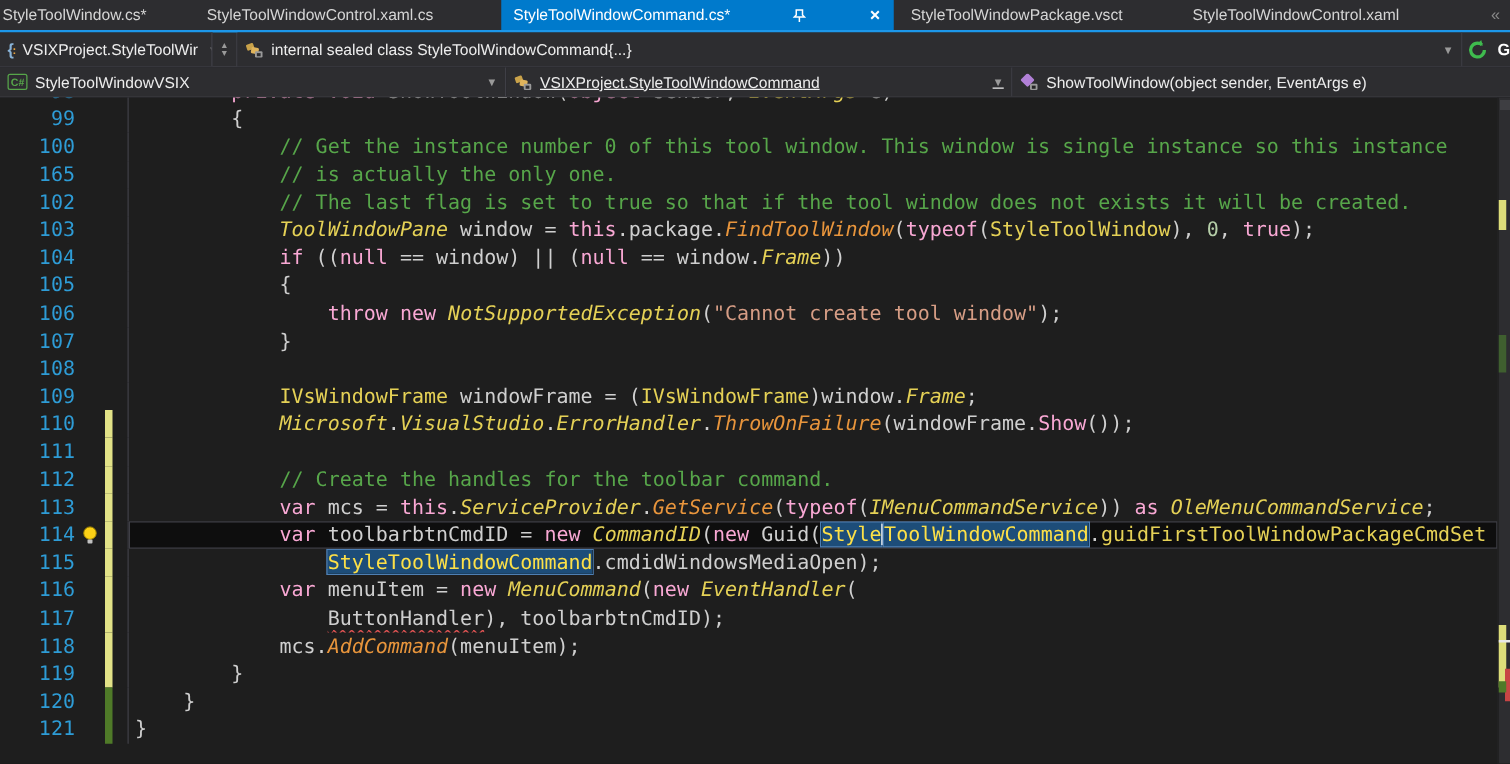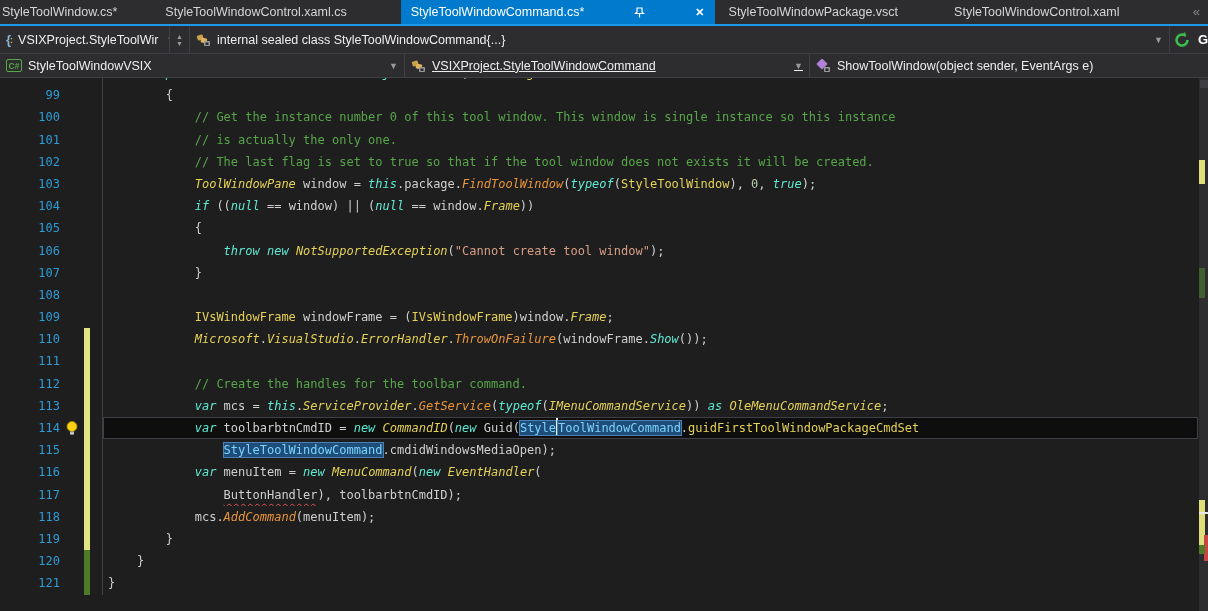--- a/index.html
+++ b/index.html
@@ -50,7 +50,7 @@
   
   .editor { flex:1; position:relative; background:#1e1e1e; overflow:hidden; }
   .code-pane { position:absolute; left:0; top:-16px; right:10px; font-family:"DejaVu Sans Mono", monospace;
-               font-size:12px; line-height:22.2px; }
+               font-size:16px; line-height:22.2px; }
   .line { display:flex; height:22.2px; white-space:pre; }
   .lnum { width:60px; text-align:right; color:#2e9cd6; flex:none; user-select:none; }
   .bulbcol { width:24px; flex:none; display:flex; align-items:center; justify-content:center; }

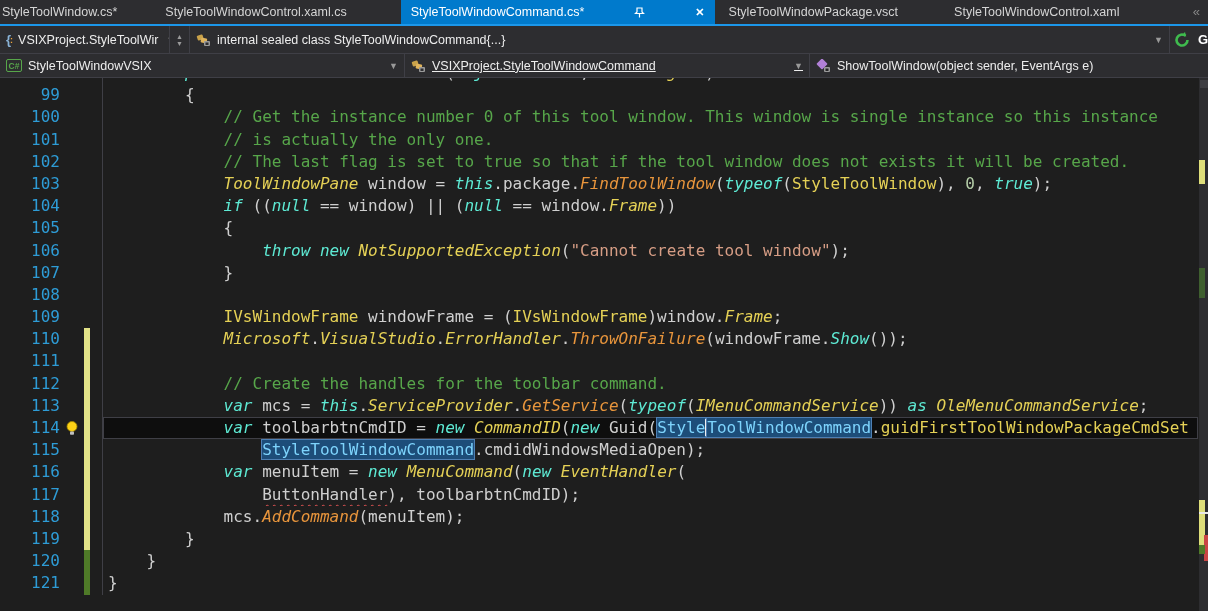--- a/index.html
+++ b/index.html
@@ -186,7 +186,7 @@
         <div class="line"><span class="lnum">98</span><span class="bulbcol"></span><span class="barcol"></span><span class="codetext">        <span class="tk-k">private</span><span class="tk-p"> </span><span class="tk-k">void</span><span class="tk-p"> ShowToolWindow(</span><span class="tk-k">object</span><span class="tk-p"> sender, </span><span class="tk-ti">EventArgs</span><span class="tk-p"> e)</span></span></div>
         <div class="line"><span class="lnum">99</span><span class="bulbcol"></span><span class="barcol"></span><span class="codetext">        <span class="tk-p">{</span></span></div>
         <div class="line"><span class="lnum">100</span><span class="bulbcol"></span><span class="barcol"></span><span class="codetext">            <span class="tk-c">// Get the instance number 0 of this tool window. This window is single instance so this instance</span></span></div>
-        <div class="line"><span class="lnum">101</span><span class="bulbcol"></span><span class="barcol"></span><span class="codetext">            <span class="tk-c">// is actually the only one.</span></span></div>
+        <div class="line"><span class="lnum">165</span><span class="bulbcol"></span><span class="barcol"></span><span class="codetext">            <span class="tk-c">// is actually the only one.</span></span></div>
         <div class="line"><span class="lnum">102</span><span class="bulbcol"></span><span class="barcol"></span><span class="codetext">            <span class="tk-c">// The last flag is set to true so that if the tool window does not exists it will be created.</span></span></div>
         <div class="line"><span class="lnum">103</span><span class="bulbcol"></span><span class="barcol"></span><span class="codetext">            <span class="tk-ti">ToolWindowPane</span><span class="tk-p"> window = </span><span class="tk-k">this</span><span class="tk-p">.package.</span><span class="tk-m">FindToolWindow</span><span class="tk-p">(</span><span class="tk-k">typeof</span><span class="tk-p">(</span><span class="tk-t">StyleToolWindow</span><span class="tk-p">), </span><span class="tk-n">0</span><span class="tk-p">, </span><span class="tk-k">true</span><span class="tk-p">);</span></span></div>
         <div class="line"><span class="lnum">104</span><span class="bulbcol"></span><span class="barcol"></span><span class="codetext">            <span class="tk-k">if</span><span class="tk-p"> ((</span><span class="tk-k">null</span><span class="tk-p"> == window) || (</span><span class="tk-k">null</span><span class="tk-p"> == window.</span><span class="tk-ti">Frame</span><span class="tk-p">))</span></span></div>

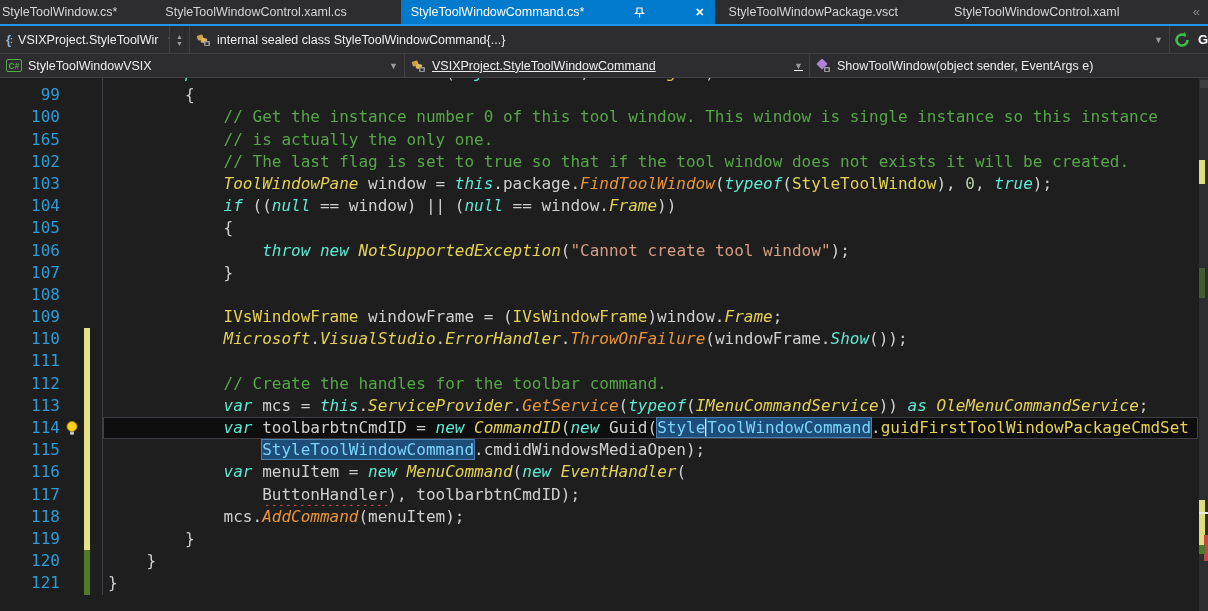--- a/index.html
+++ b/index.html
@@ -60,7 +60,7 @@
   .codetext { flex:1; color:#cfcfcf; border-left:1px solid #3f3f46; padding-left:5px; overflow:hidden; }
   .line.current .codetext { background:#0e0e0e; box-shadow:inset 0 0 0 1px #3f3f46; }
 
-  .tk-k { color:#5eead4;font-style:italic; }
+  .tk-k { color:#f9a8d4; }
   .tk-c { color:#57a64a; }
   .tk-t { color:#e5d156; }
   .tk-ti { color:#e5d156; font-style:italic; }

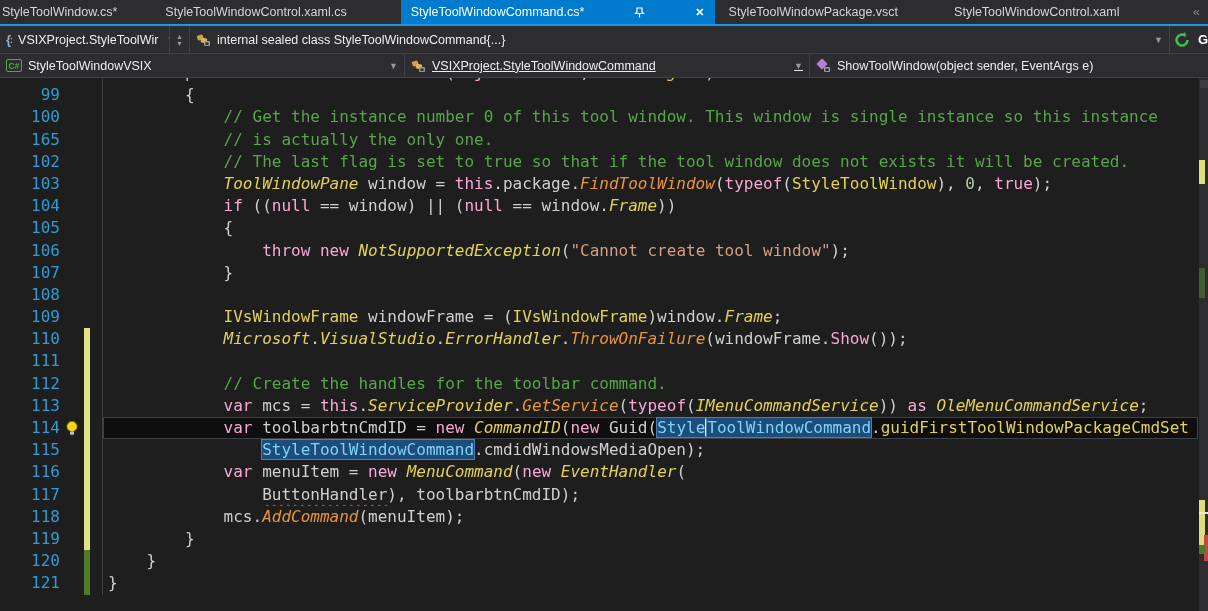--- a/index.html
+++ b/index.html
@@ -68,7 +68,7 @@
   .tk-s { color:#d69d85; }
   .tk-n { color:#b5cea8; }
   .tk-p { color:#cfcfcf; }
-  .tk-hl { color:#7dd3fc; background:#1d4d79; box-shadow:0 0 0 1px #4e7fb3; }
+  .tk-hl { color:#fde047; background:#1d4d79; box-shadow:0 0 0 1px #4e7fb3; }
   .tk-err { color:#cfcfcf; text-decoration:underline wavy #e05252 1px; text-underline-offset:4px; }
   .caret { display:inline-block; width:2px; height:17px; background:#f0f0f0; vertical-align:-3px; }
 

